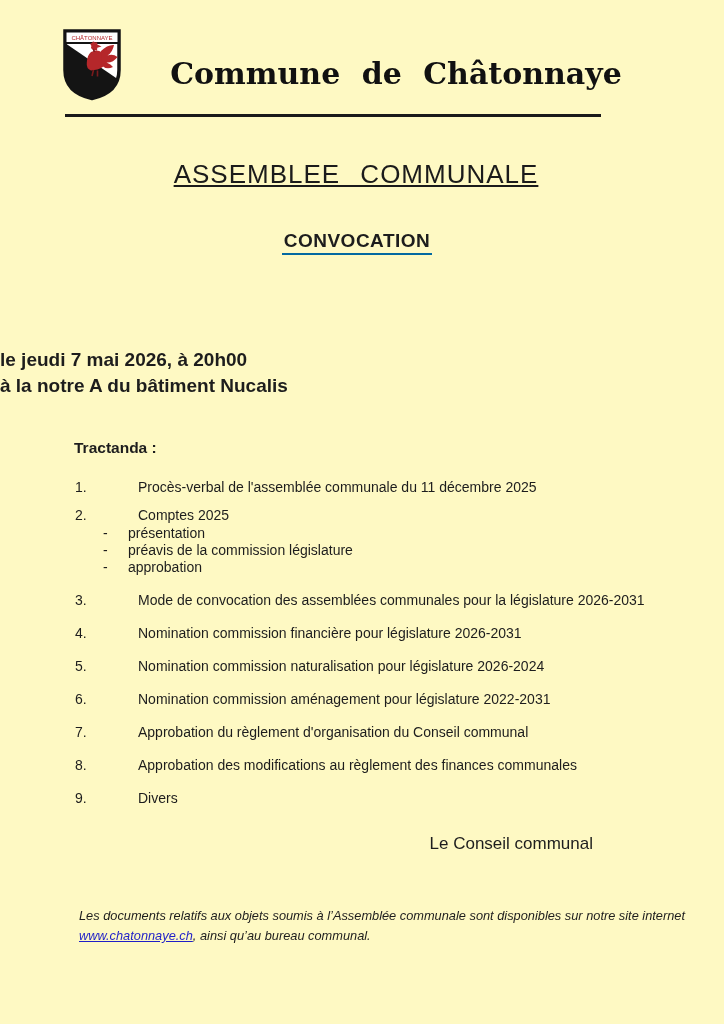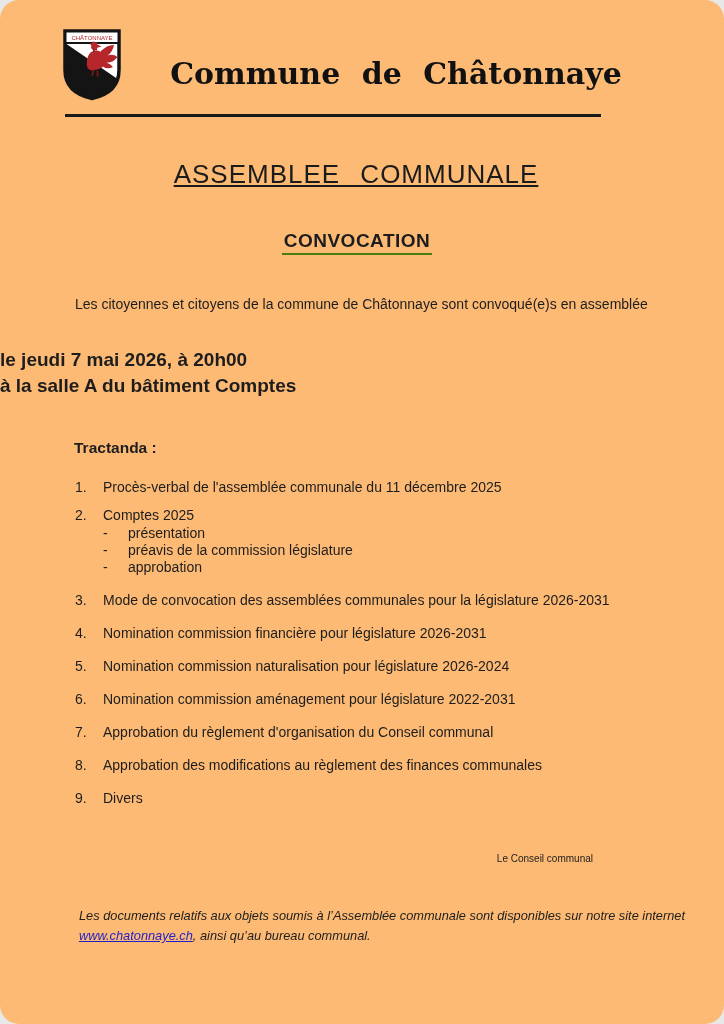--- a/index.html
+++ b/index.html
@@ -8,12 +8,11 @@
     position: relative;
     width: 724px;
     height: 1024px;
-    background: #fdba74;
+    background: #fef9c3;
     font-family: "Liberation Sans", sans-serif;
     color: #1d1d1d;
     overflow: hidden;
     margin: 0 auto;
-    border-radius: 19px;
   }
   .logo {
     position: absolute;

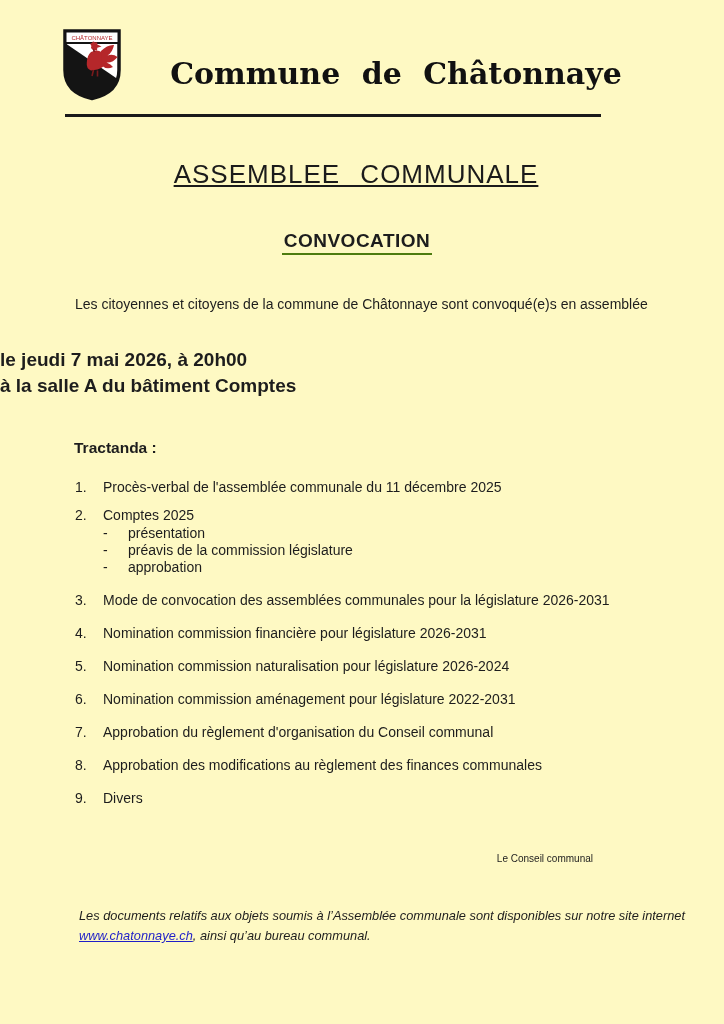--- a/index.html
+++ b/index.html
@@ -58,7 +58,7 @@
     font-size: 19px;
     letter-spacing: 0.5px;
     padding: 0 2px 1px 2px;
-    border-bottom: 2px solid #4d7c0f;
+    border-bottom: 2px solid #0369a1;
     white-space: nowrap;
   }
   .intro {

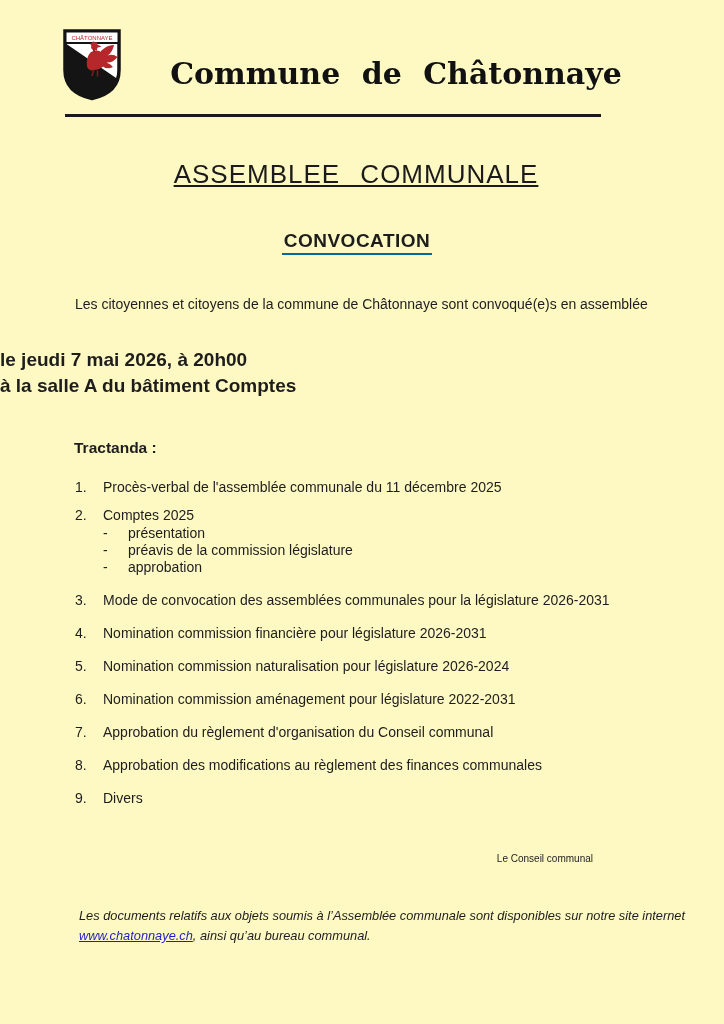--- a/index.html
+++ b/index.html
@@ -160,7 +160,6 @@
   </div>
 
   <div class="intro">
-    <div>Les citoyennes et citoyens de la commune de Châtonnaye sont convoqué(e)s en assemblée</div>
   </div>
 
   <div class="event">

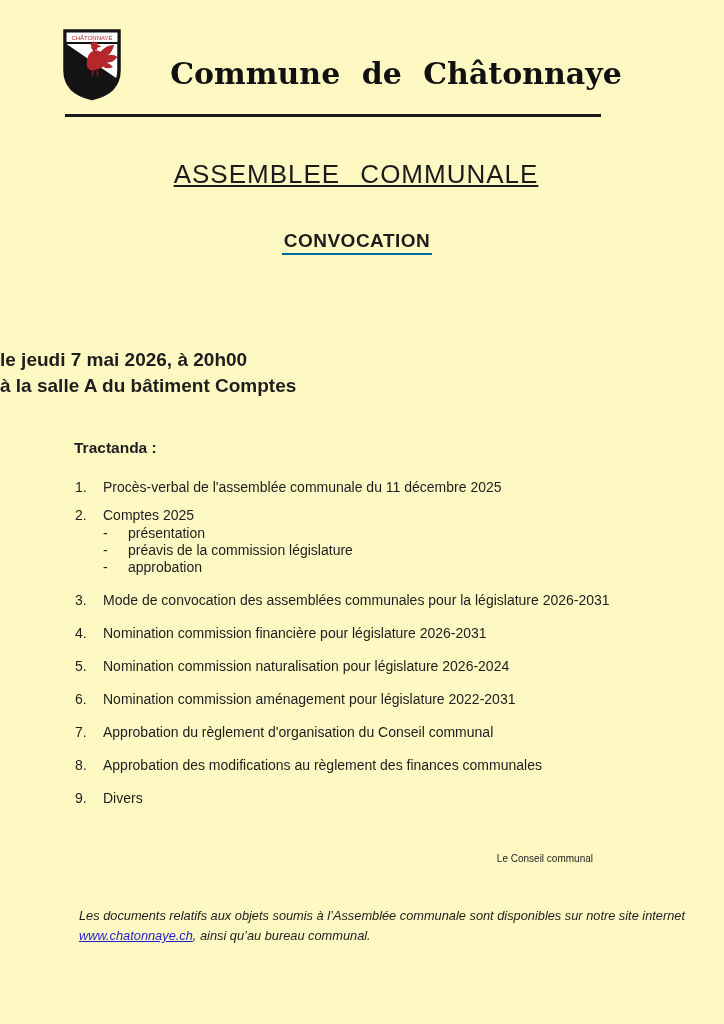--- a/index.html
+++ b/index.html
@@ -164,7 +164,7 @@
 
   <div class="event">
     <div>le jeudi 7 mai 2026, à 20h00</div>
-    <div>à la salle A du bâtiment Comptes</div>
+    <div>à la notre A du bâtiment Nucalis</div>
   </div>
 
   <div class="agenda-title">Tractanda :</div>

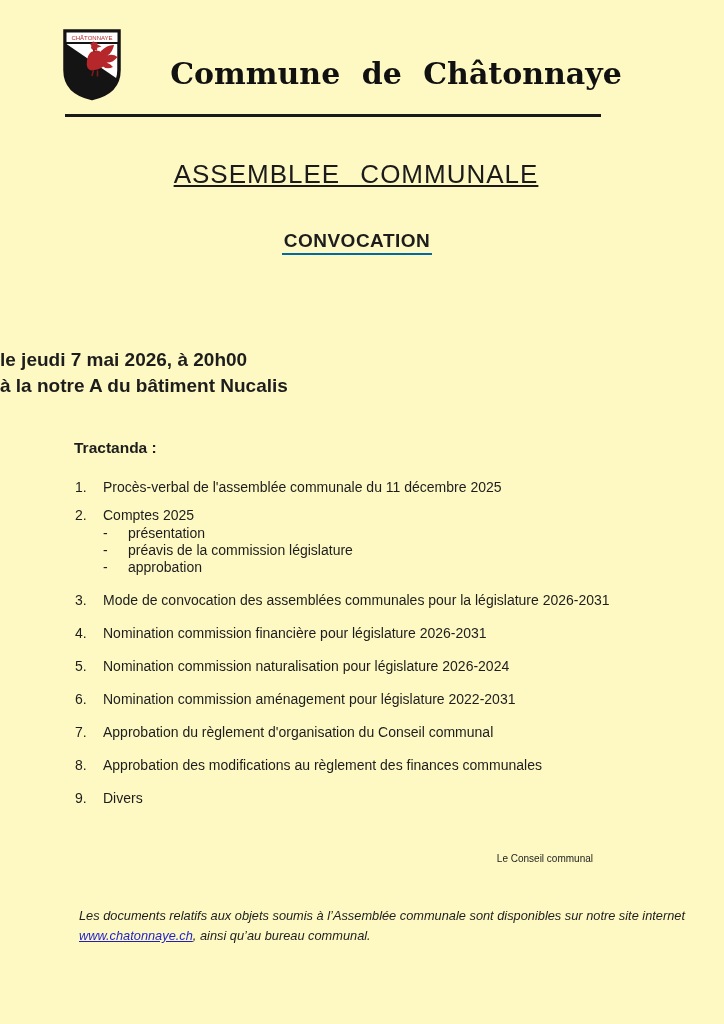--- a/index.html
+++ b/index.html
@@ -91,7 +91,7 @@
   }
   .agenda-item { display: flex; line-height: 20px; margin-bottom: 13px; }
   .agenda-item .num { width: 28px; flex: 0 0 28px; }
-  .agenda-item .txt { flex: 1; white-space: nowrap; }
+  .agenda-item .txt { flex: 1; white-space: nowrap; margin-left: 35px; }
   .agenda-item.first { margin-bottom: 8px; }
   .agenda-item.has-sub { margin-bottom: 0; }
   .sub-list { margin-left: 28px; margin-bottom: 14px; }

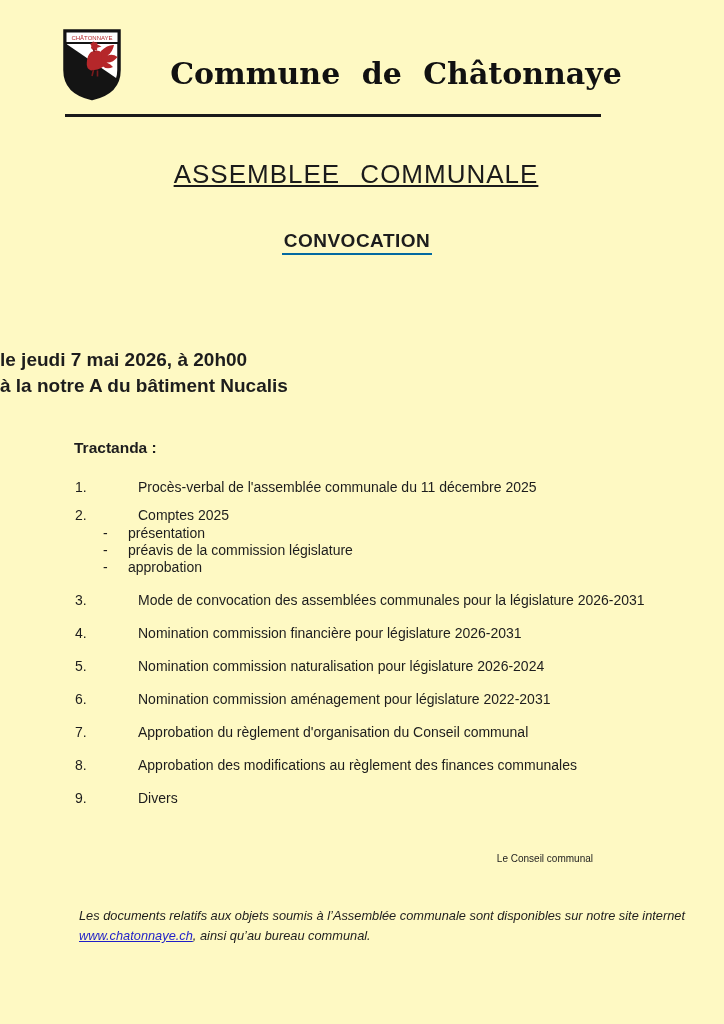--- a/index.html
+++ b/index.html
@@ -100,9 +100,8 @@
   .signature {
     position: absolute;
     top: 834px; right: 131px;
-    font-size: 10px;
-    white-space: nowrap;
-    margin-top: 19px;
+    font-size: 17px;
+    white-space: nowrap;
   }
   .footer {
     position: absolute;

